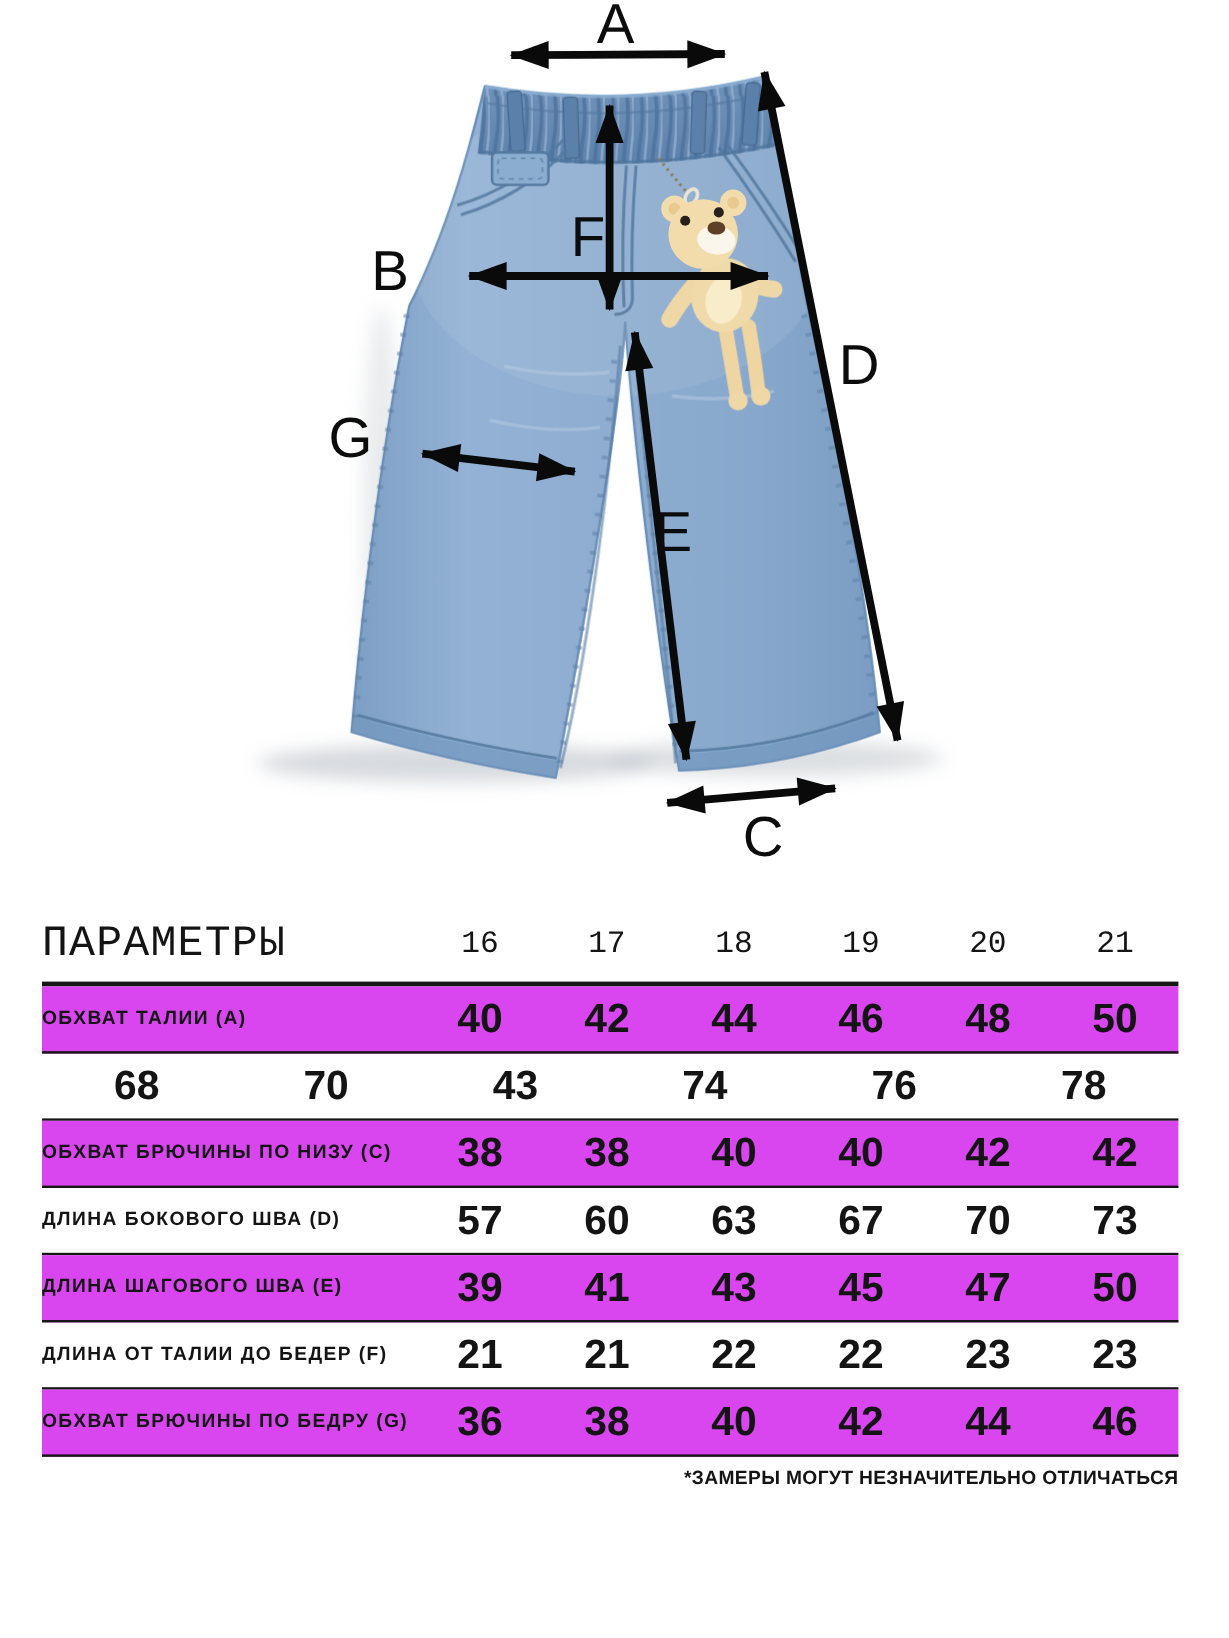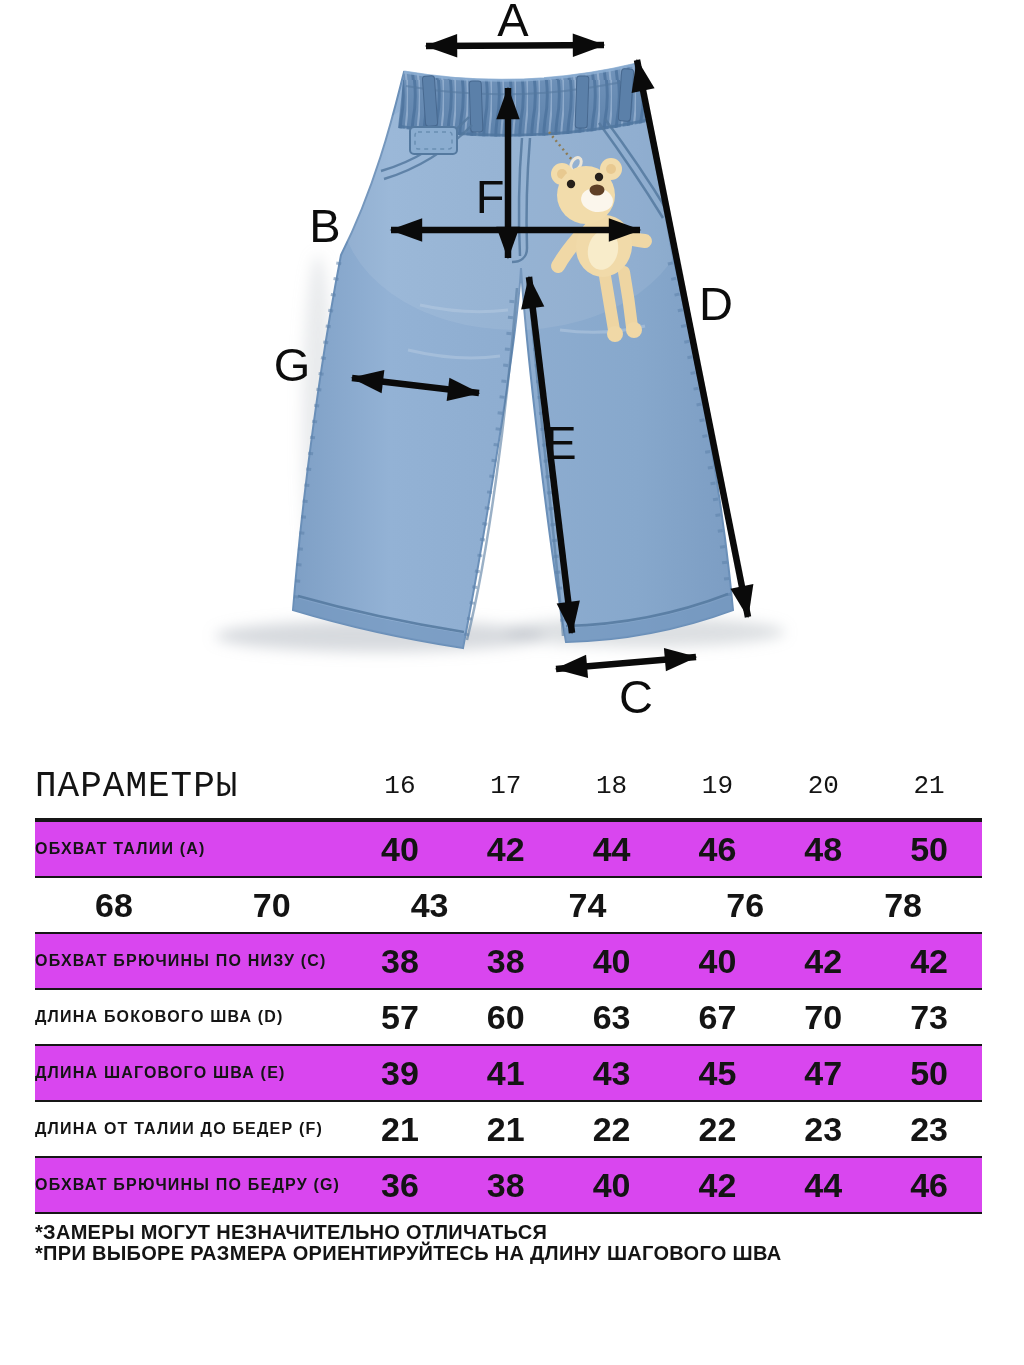--- a/index.html
+++ b/index.html
@@ -17,7 +17,7 @@
   .t-row.hl { background:#d946ef; }
   .t-row .label { flex:0 0 312px; font-size:16px; font-weight:700; letter-spacing:1.2px; }
   .t-row .vals { flex:1; display:grid; grid-template-columns:repeat(6,1fr); text-align:center; font-size:34px;font-weight:bold; }
-  .footnotes { margin-top:8px; font-size:20px; font-weight:700; letter-spacing:.3px; line-height:21px; }
+  .footnotes { margin-top:8px; font-size:16px; font-weight:700; letter-spacing:.3px; line-height:21px;text-align:right; }
   .letter { font-size:47px; fill:#0c0c0c; }
 </style>
 </head>

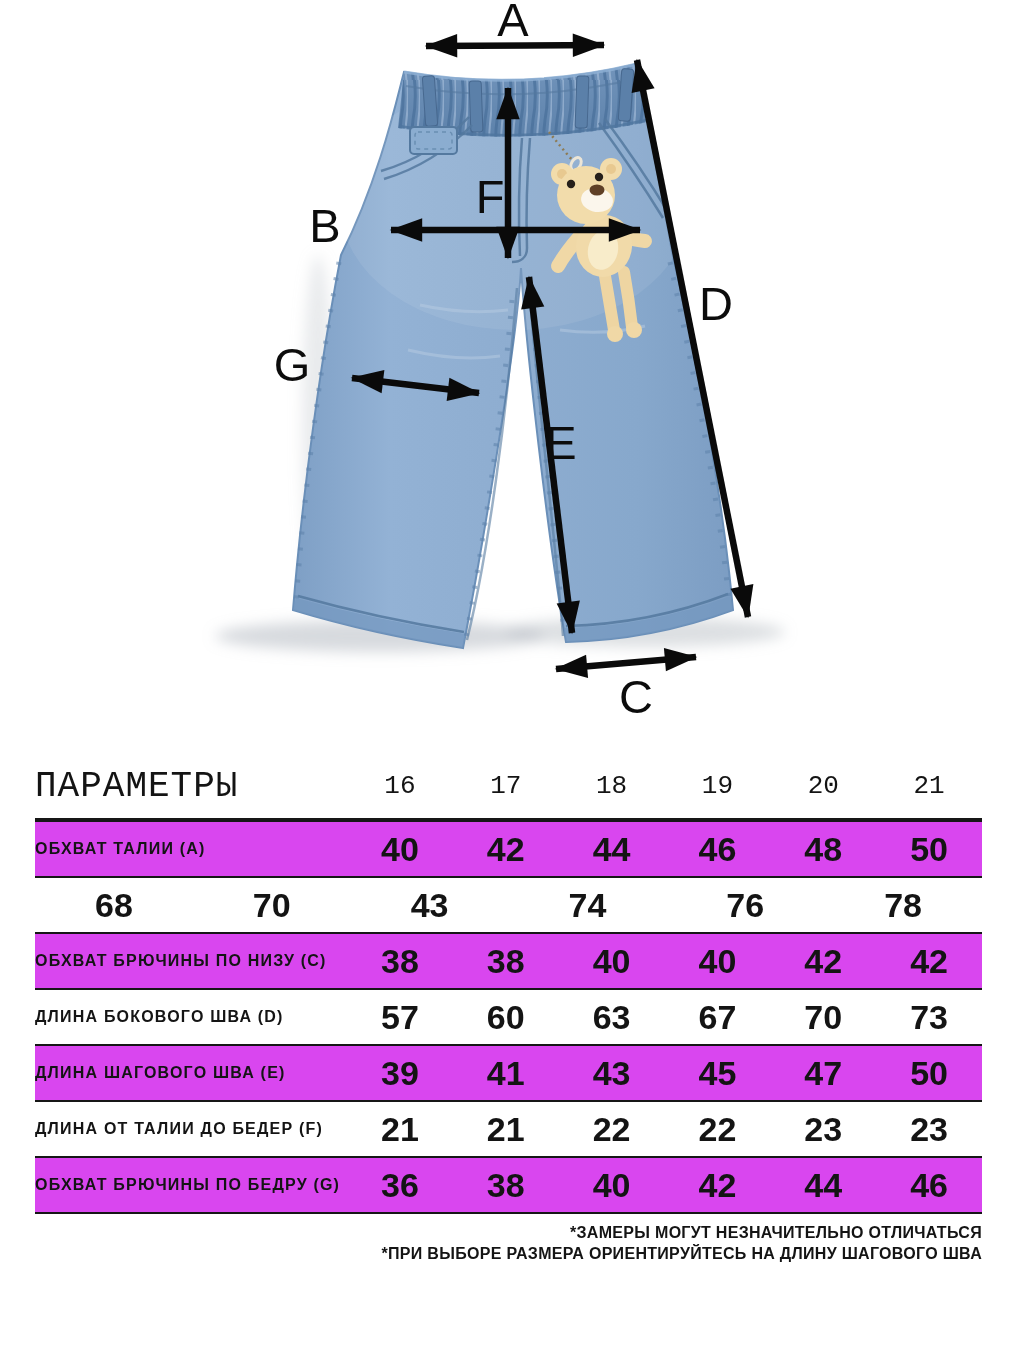--- a/index.html
+++ b/index.html
@@ -250,7 +250,6 @@
 
     <div class="footnotes">
       <div>*ЗАМЕРЫ МОГУТ НЕЗНАЧИТЕЛЬНО ОТЛИЧАТЬСЯ</div>
-      <div>*ПРИ ВЫБОРЕ РАЗМЕРА ОРИЕНТИРУЙТЕСЬ НА ДЛИНУ ШАГОВОГО ШВА</div>
     </div>
   </div>
 </div>

